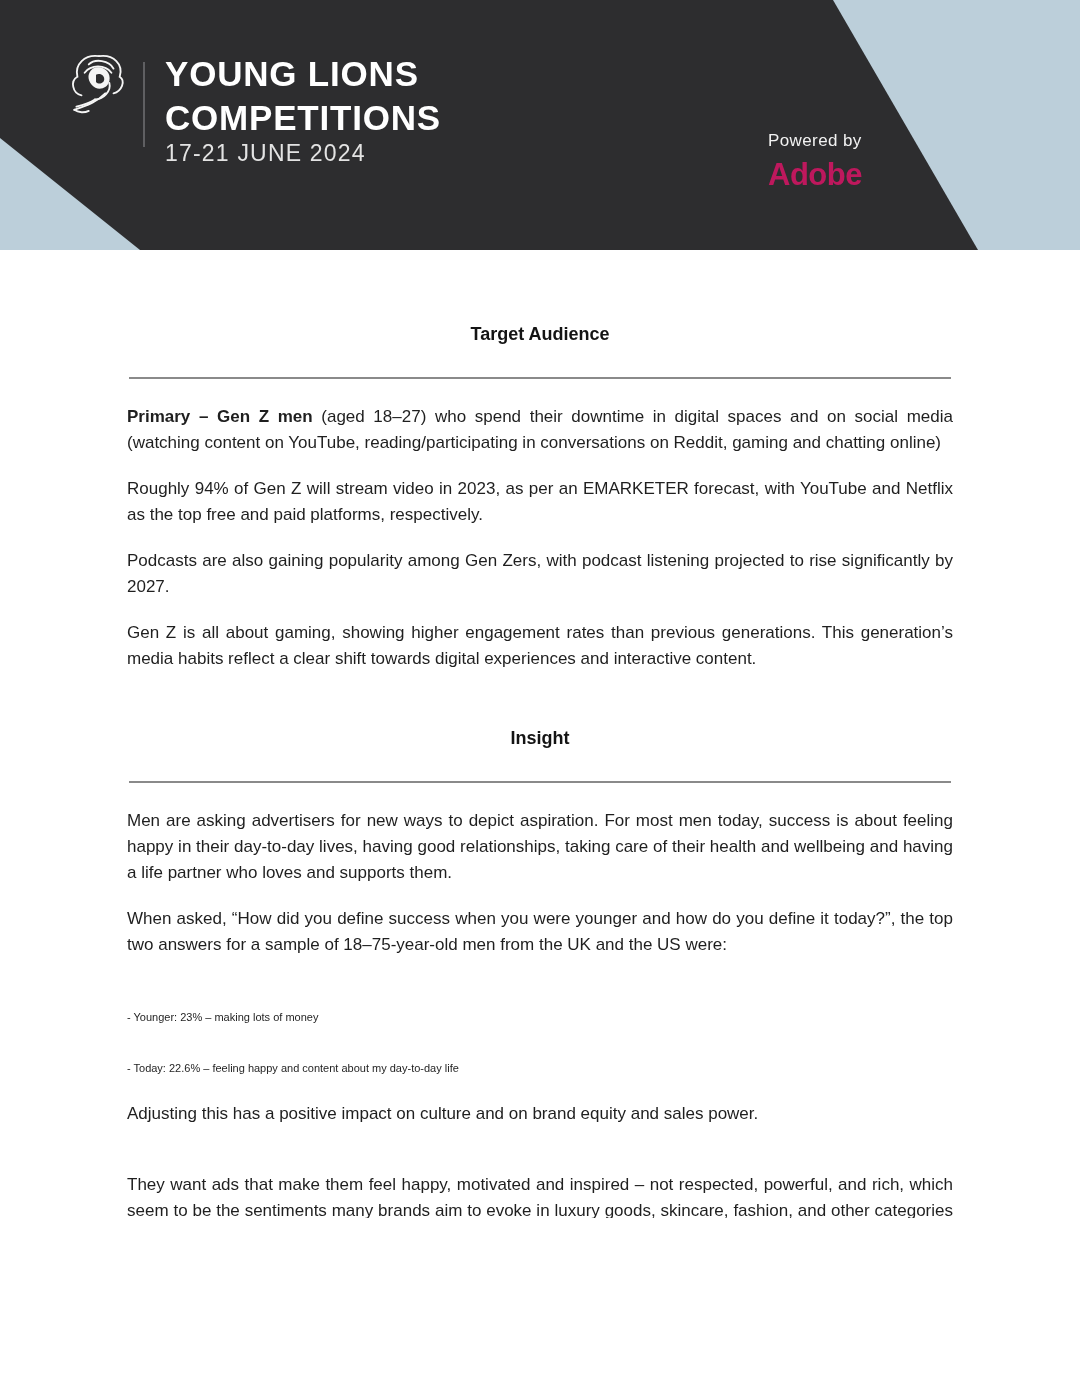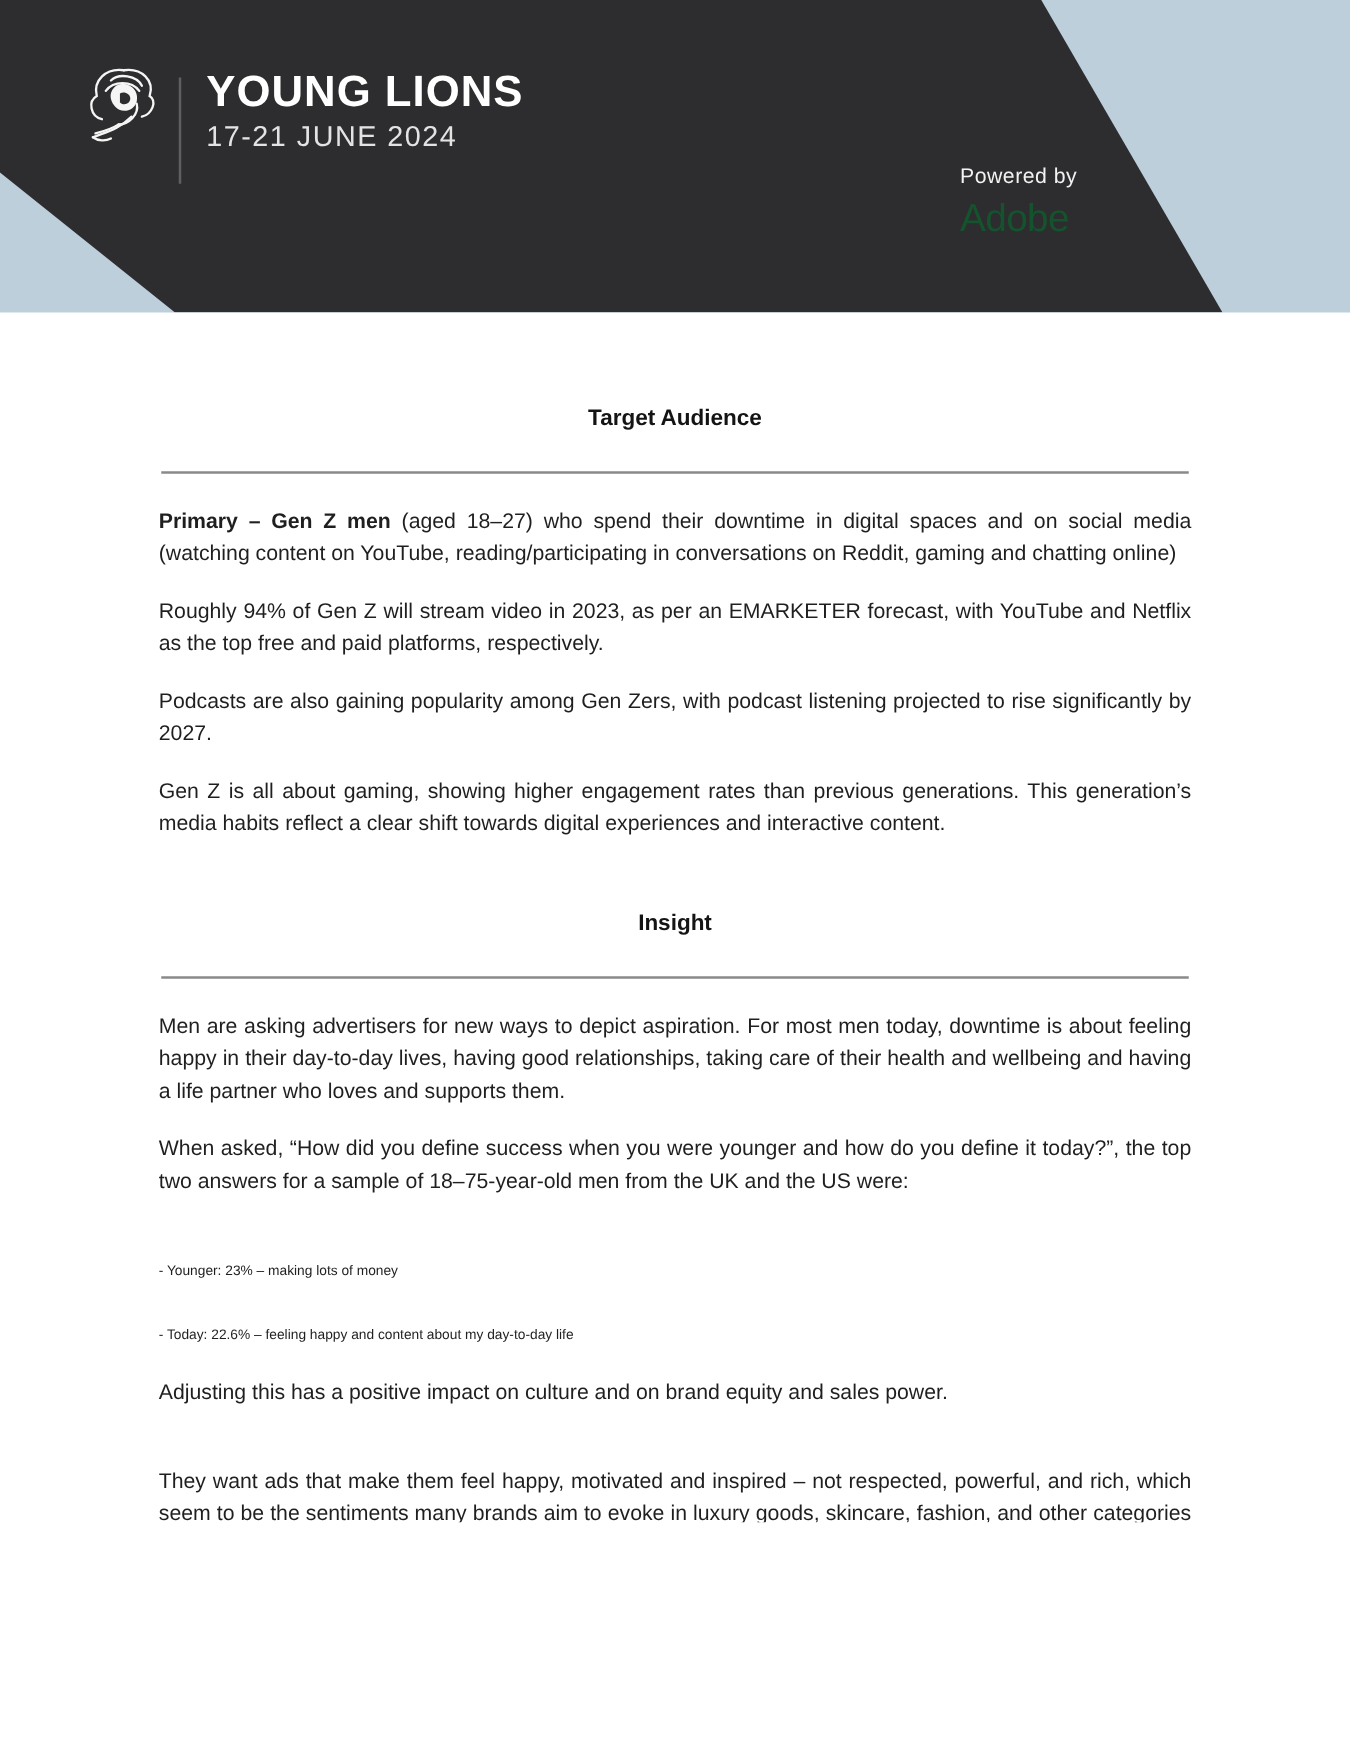--- a/index.html
+++ b/index.html
@@ -145,6 +145,7 @@
 
       <div class="brand-text">
         <div class="brand-title">YOUNG LIONS</div>
+        <div class="brand-title">COMPETITIONS</div>
         <div class="brand-dates">17-21 JUNE 2024</div>
       </div>
     </div>

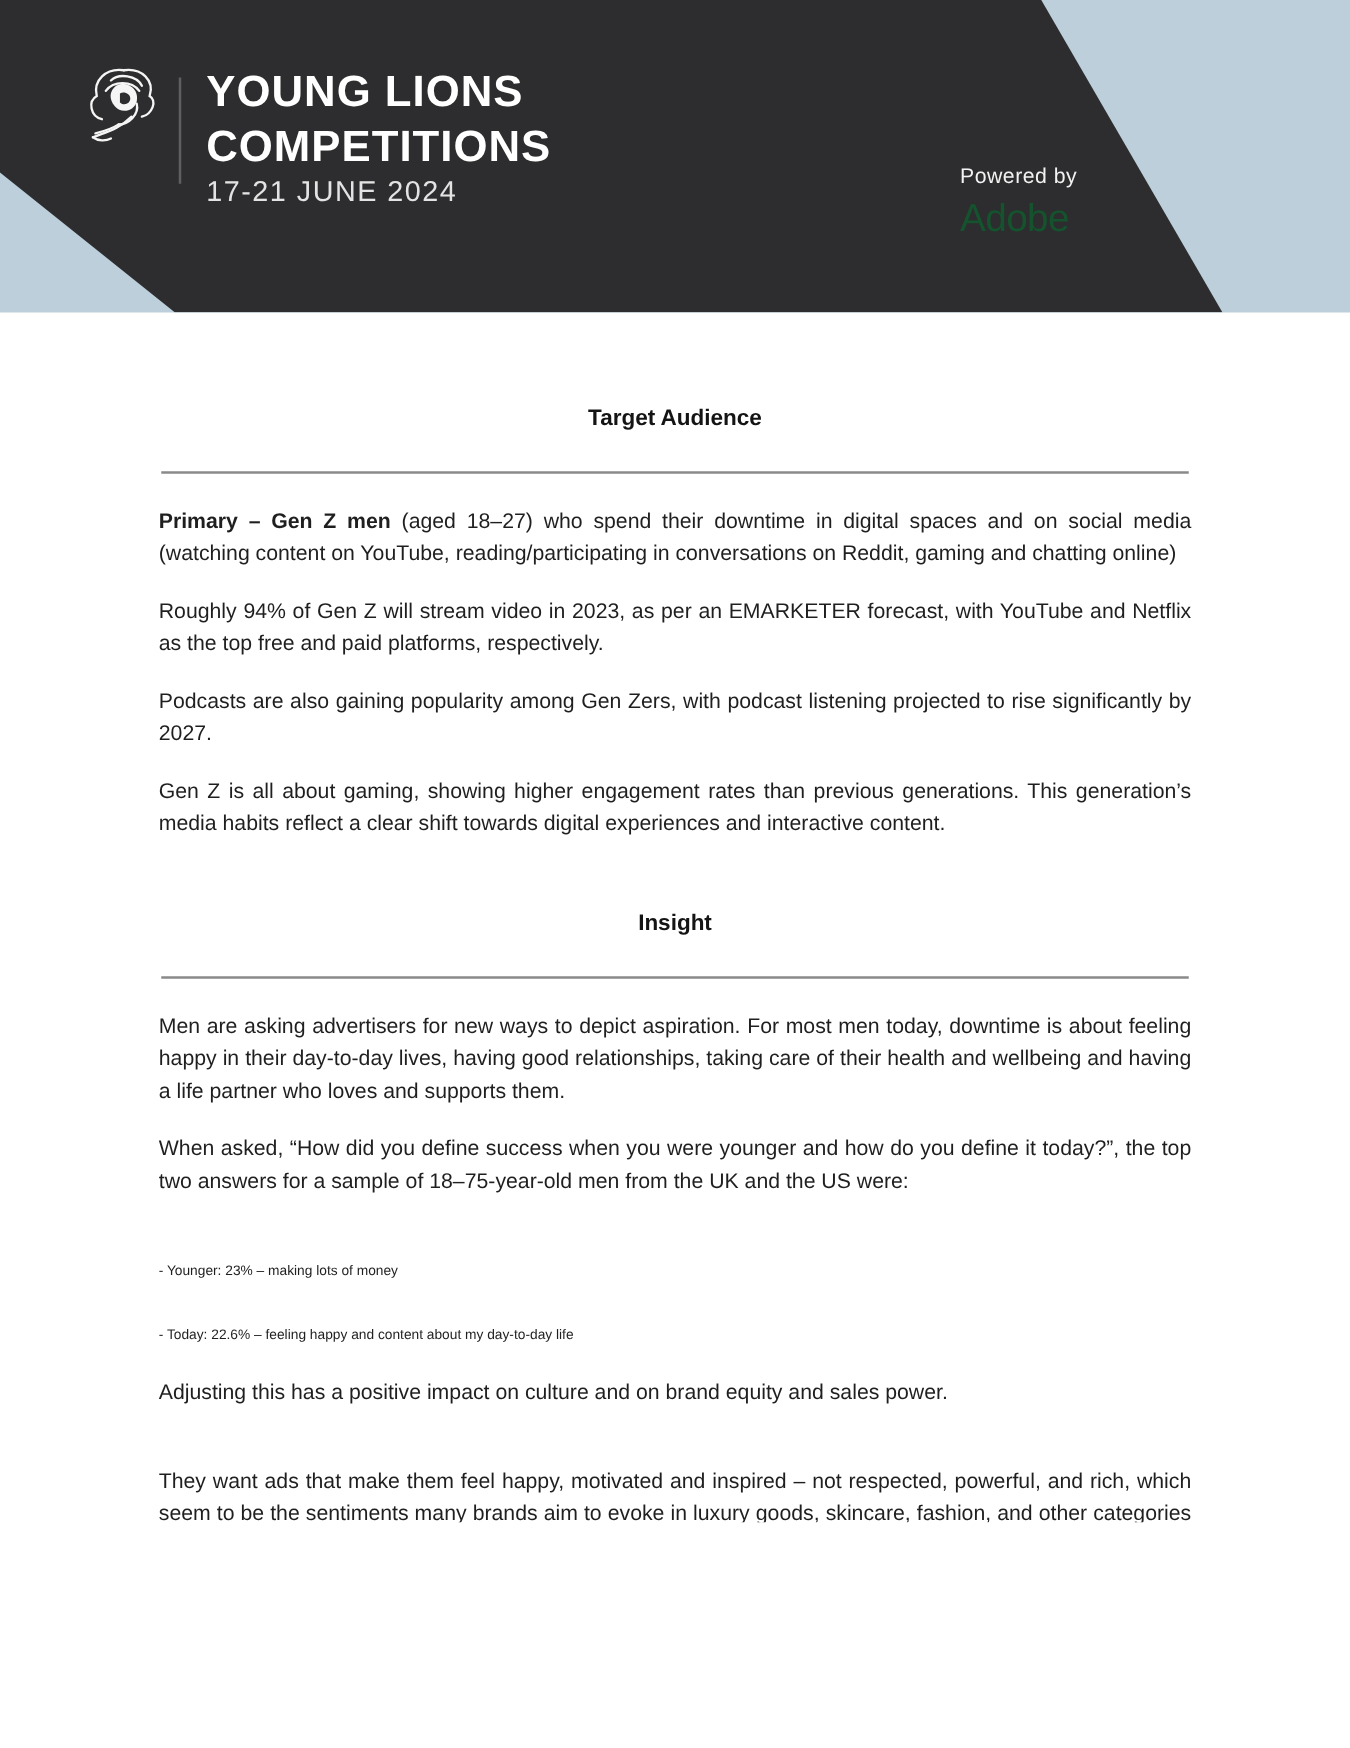--- a/index.html
+++ b/index.html
@@ -73,9 +73,9 @@
   }
   .adobe-logo {
     margin-top: 6px;
-    color: #14532d;
+    color: #be185d;
     font-size: 31px;
-    font-weight: 400;
+    font-weight: 700;
     letter-spacing: -0.5px;
   }
 

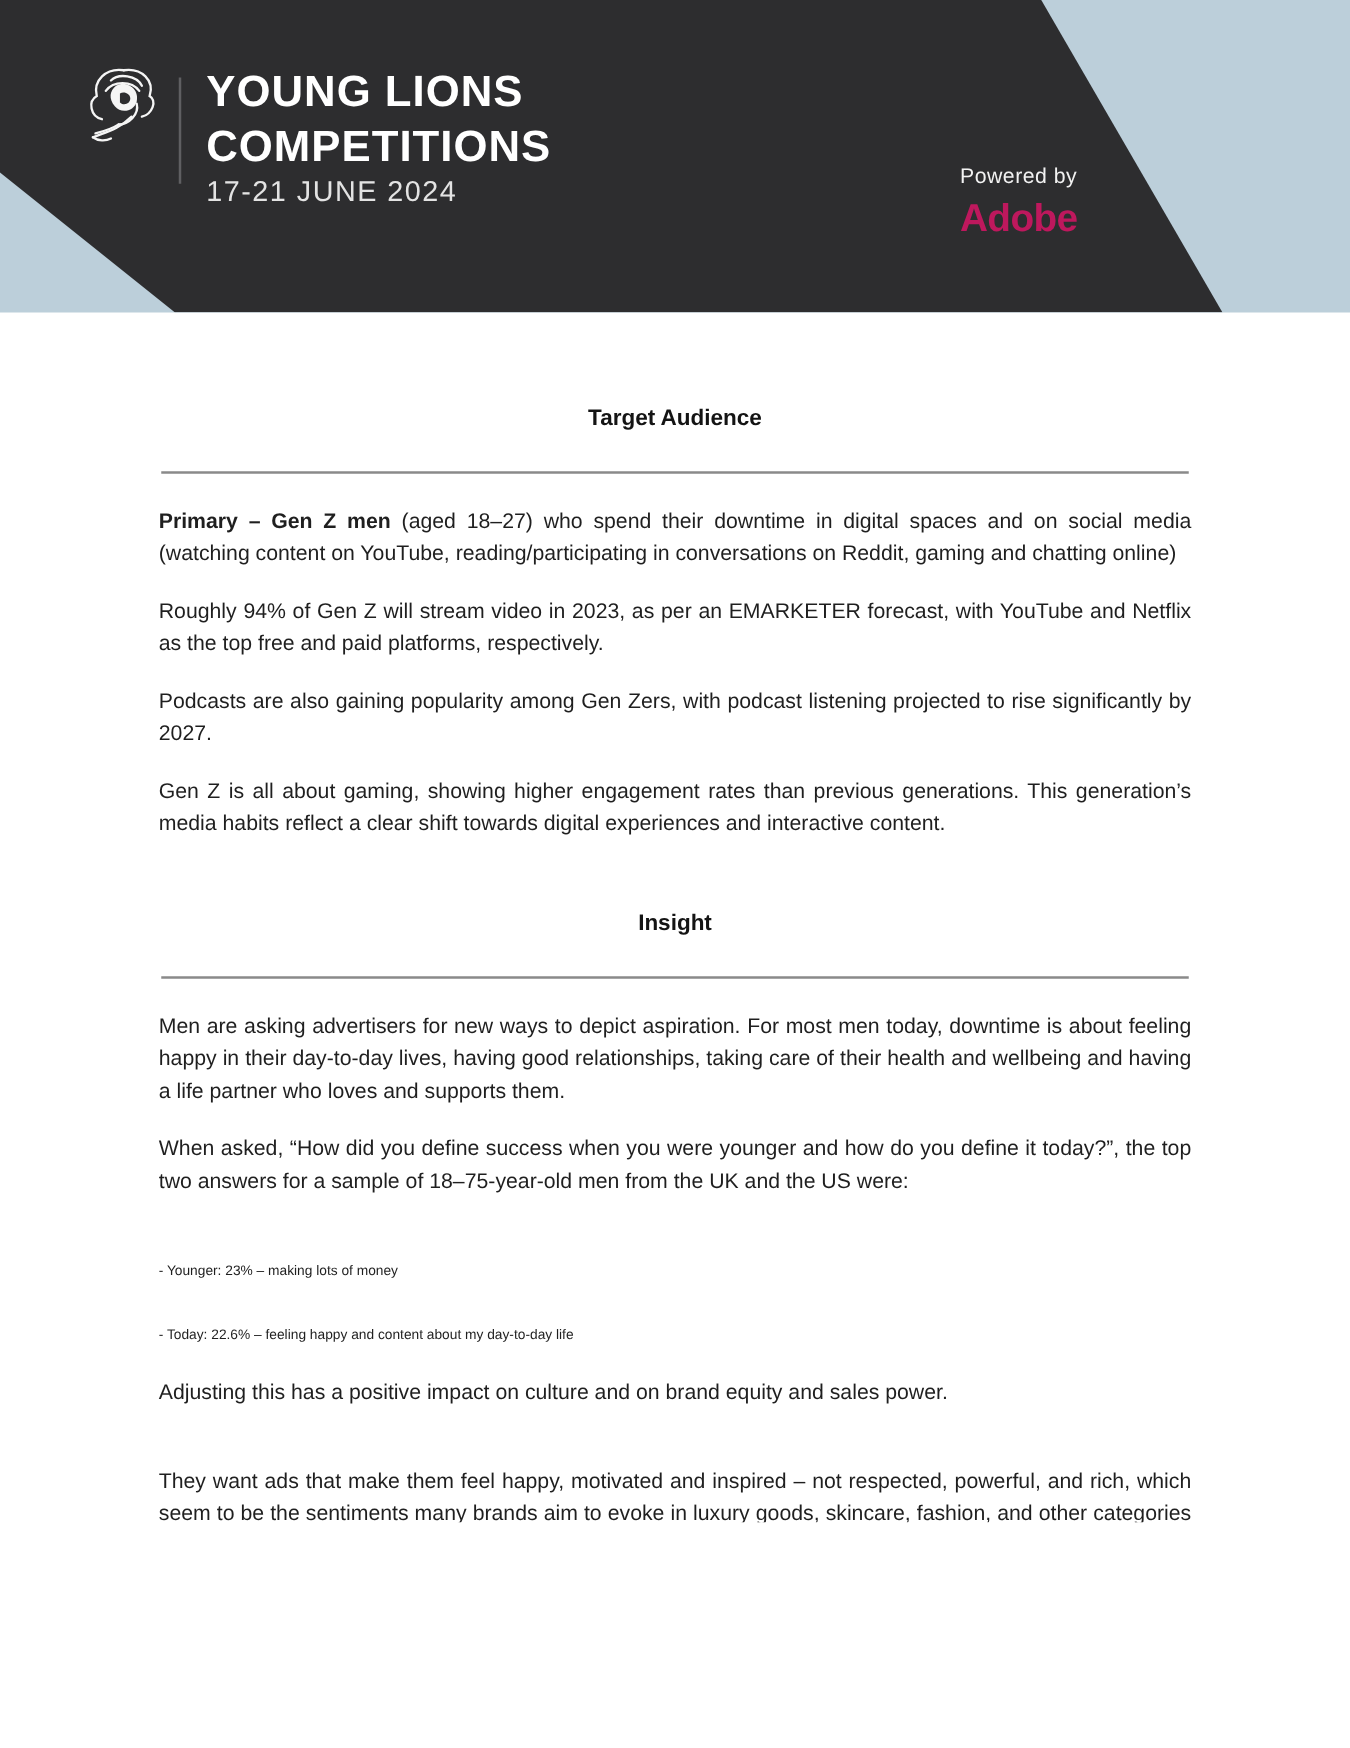--- a/index.html
+++ b/index.html
@@ -172,7 +172,7 @@
     <h2 class="section-heading heading-insight">Insight</h2>
     <hr class="section-rule">
 
-    <p class="body-para para-first">Men are asking advertisers for new ways to depict aspiration. For most men today, downtime is about feeling happy in their day-to-day lives, having good relationships, taking care of their health and wellbeing and having a life partner who loves and supports them.</p>
+    <p class="body-para para-first">Men are asking advertisers for new ways to depict aspiration. For most men today, success is about feeling happy in their day-to-day lives, having good relationships, taking care of their health and wellbeing and having a life partner who loves and supports them.</p>
 
     <p class="body-para">When asked, “How did you define success when you were younger and how do you define it today?”, the top two answers for a sample of 18–75-year-old men from the UK and the US were:</p>
 

